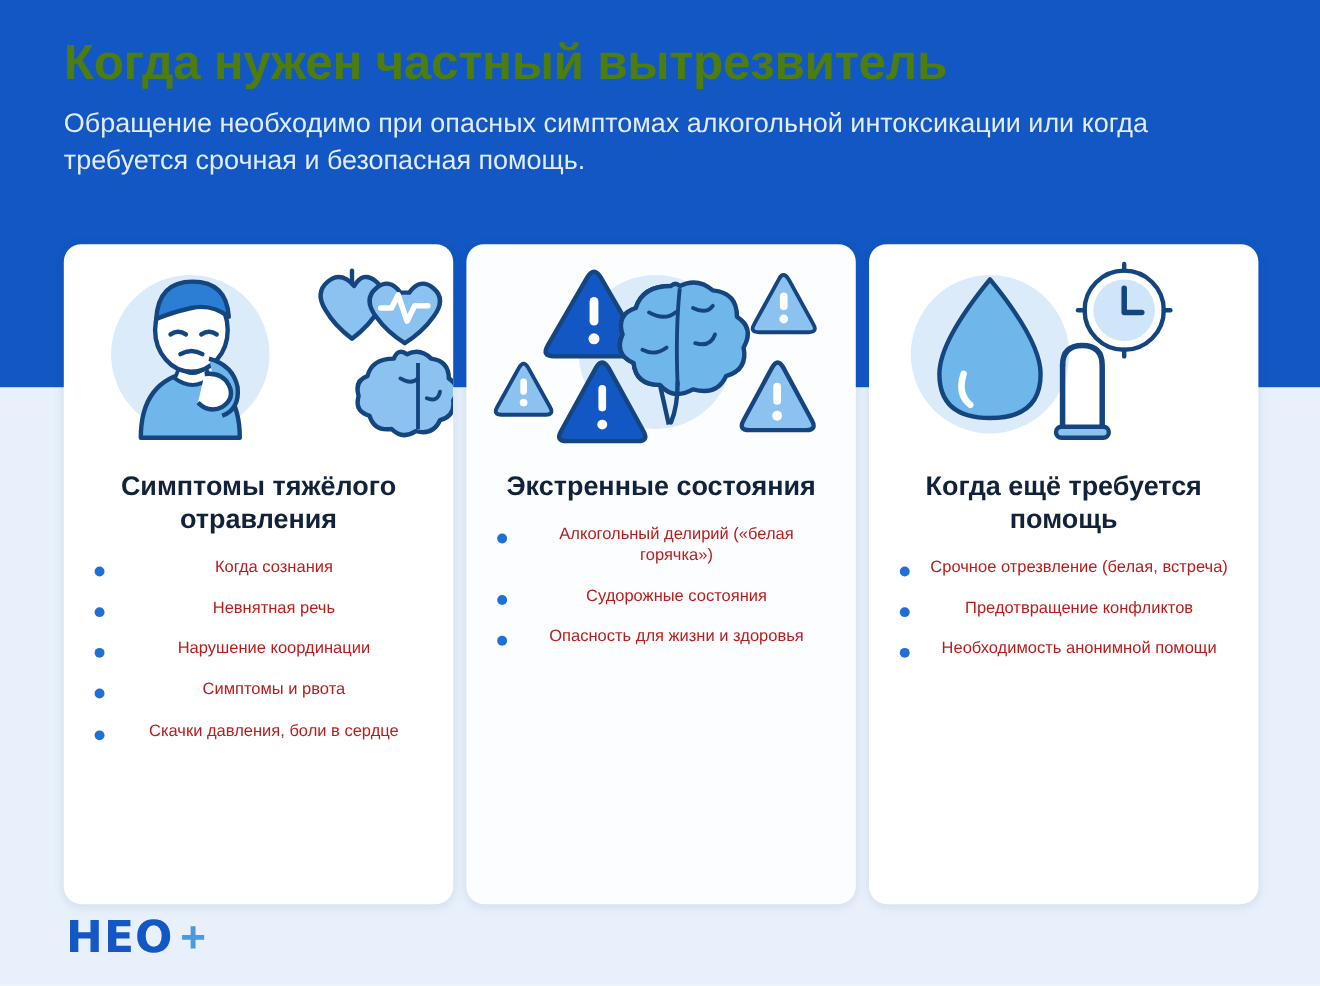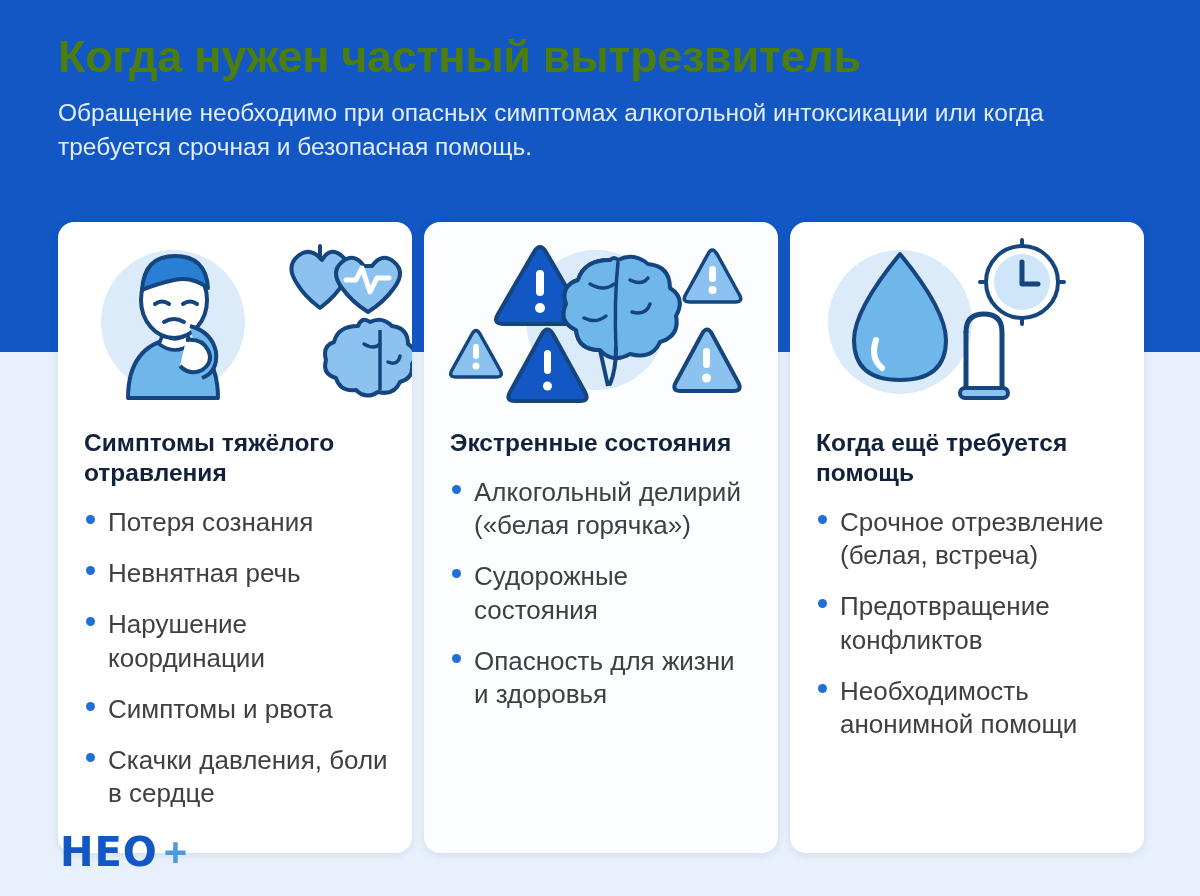--- a/index.html
+++ b/index.html
@@ -57,6 +57,7 @@
     width: 1086px;
     display: flex;
     gap: 12px;
+    text-align: center;
   }
   .card {
     width: 354px;

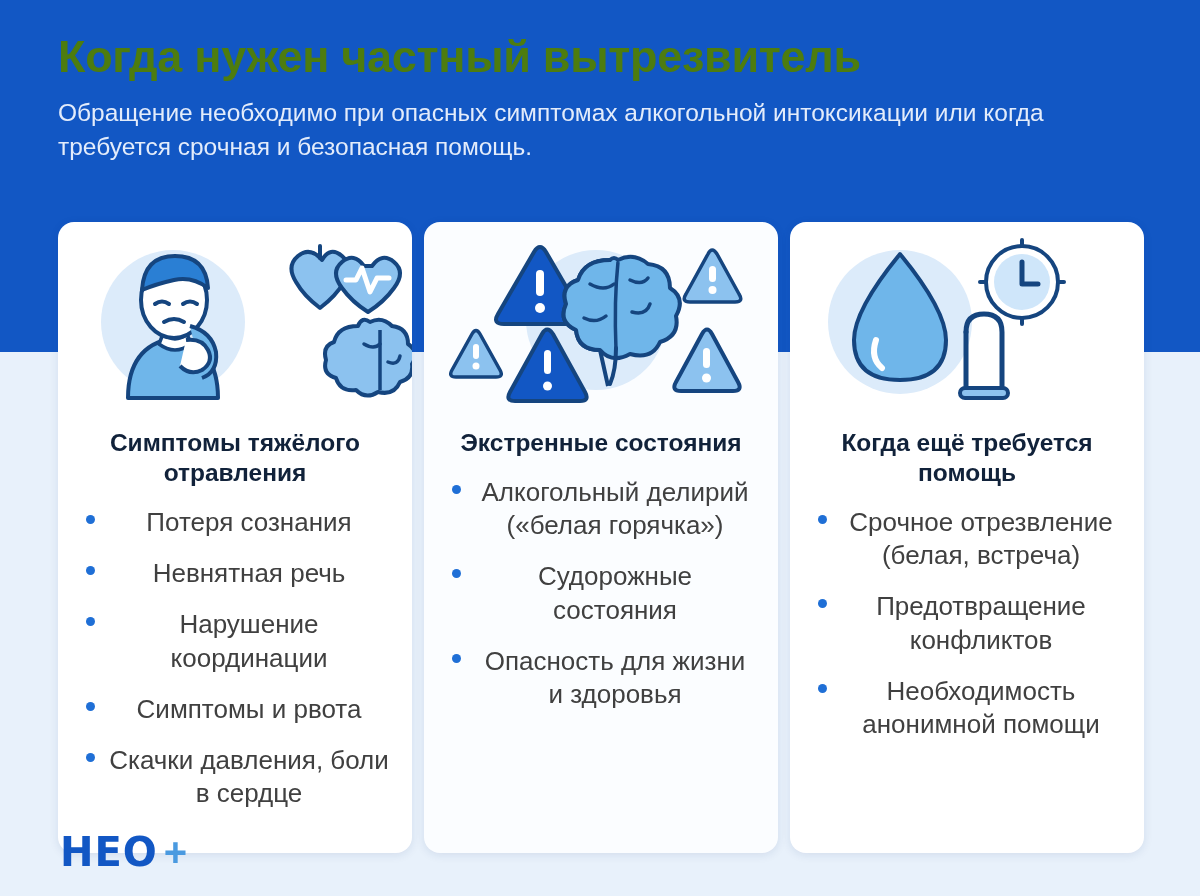--- a/index.html
+++ b/index.html
@@ -94,9 +94,9 @@
     position: relative;
     padding-left: 24px;
     margin-bottom: 18px;
-    font-size: 26px;
+    font-size: 15px;
     line-height: 1.28;
-    color: #404040;
+    color: #b91c1c;
   }
   .card ul li::before {
     content: "";

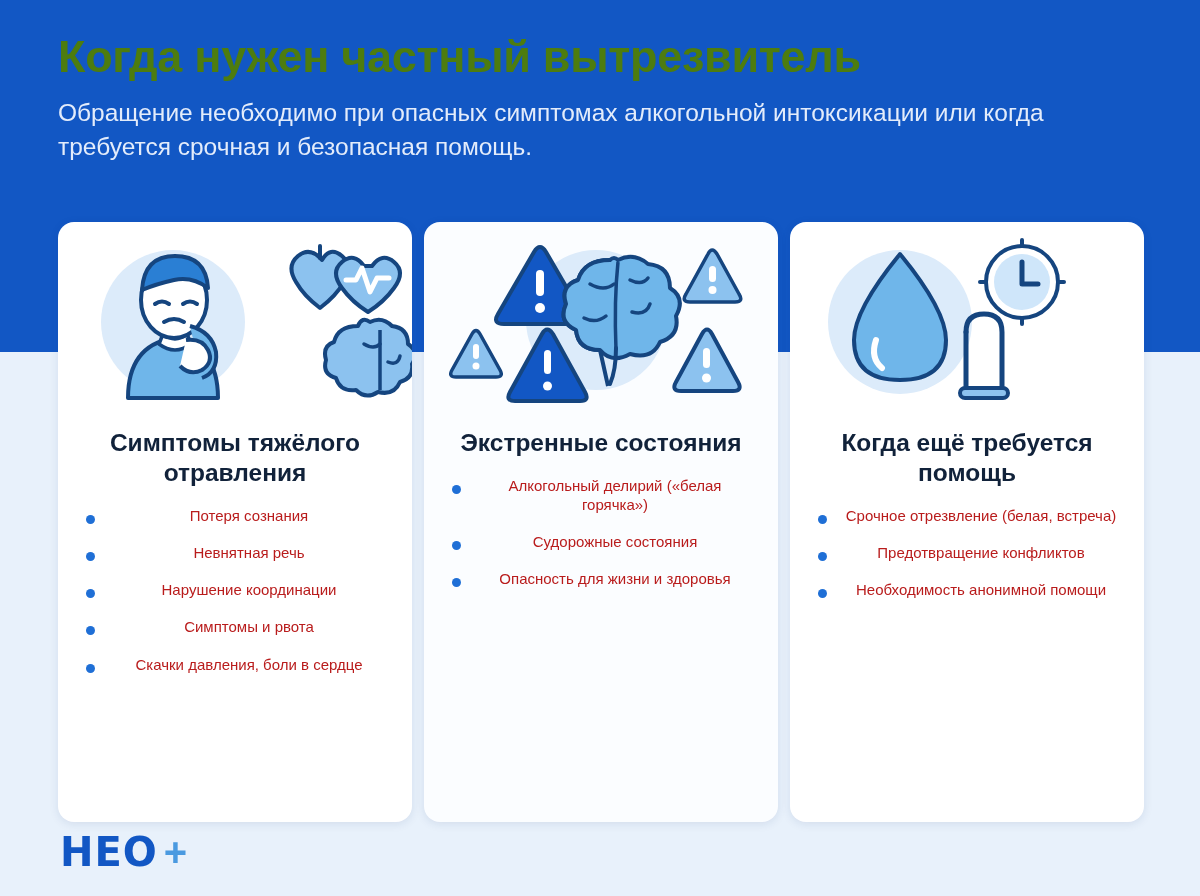--- a/index.html
+++ b/index.html
@@ -185,7 +185,7 @@
       </div>
       <h2 class="card-title">Симптомы тяжёлого отравления</h2>
       <ul>
-        <li>Потеря сознания</li>
+        <li>Когда сознания</li>
         <li>Невнятная речь</li>
         <li>Нарушение координации</li>
         <li>Симптомы и рвота</li>

